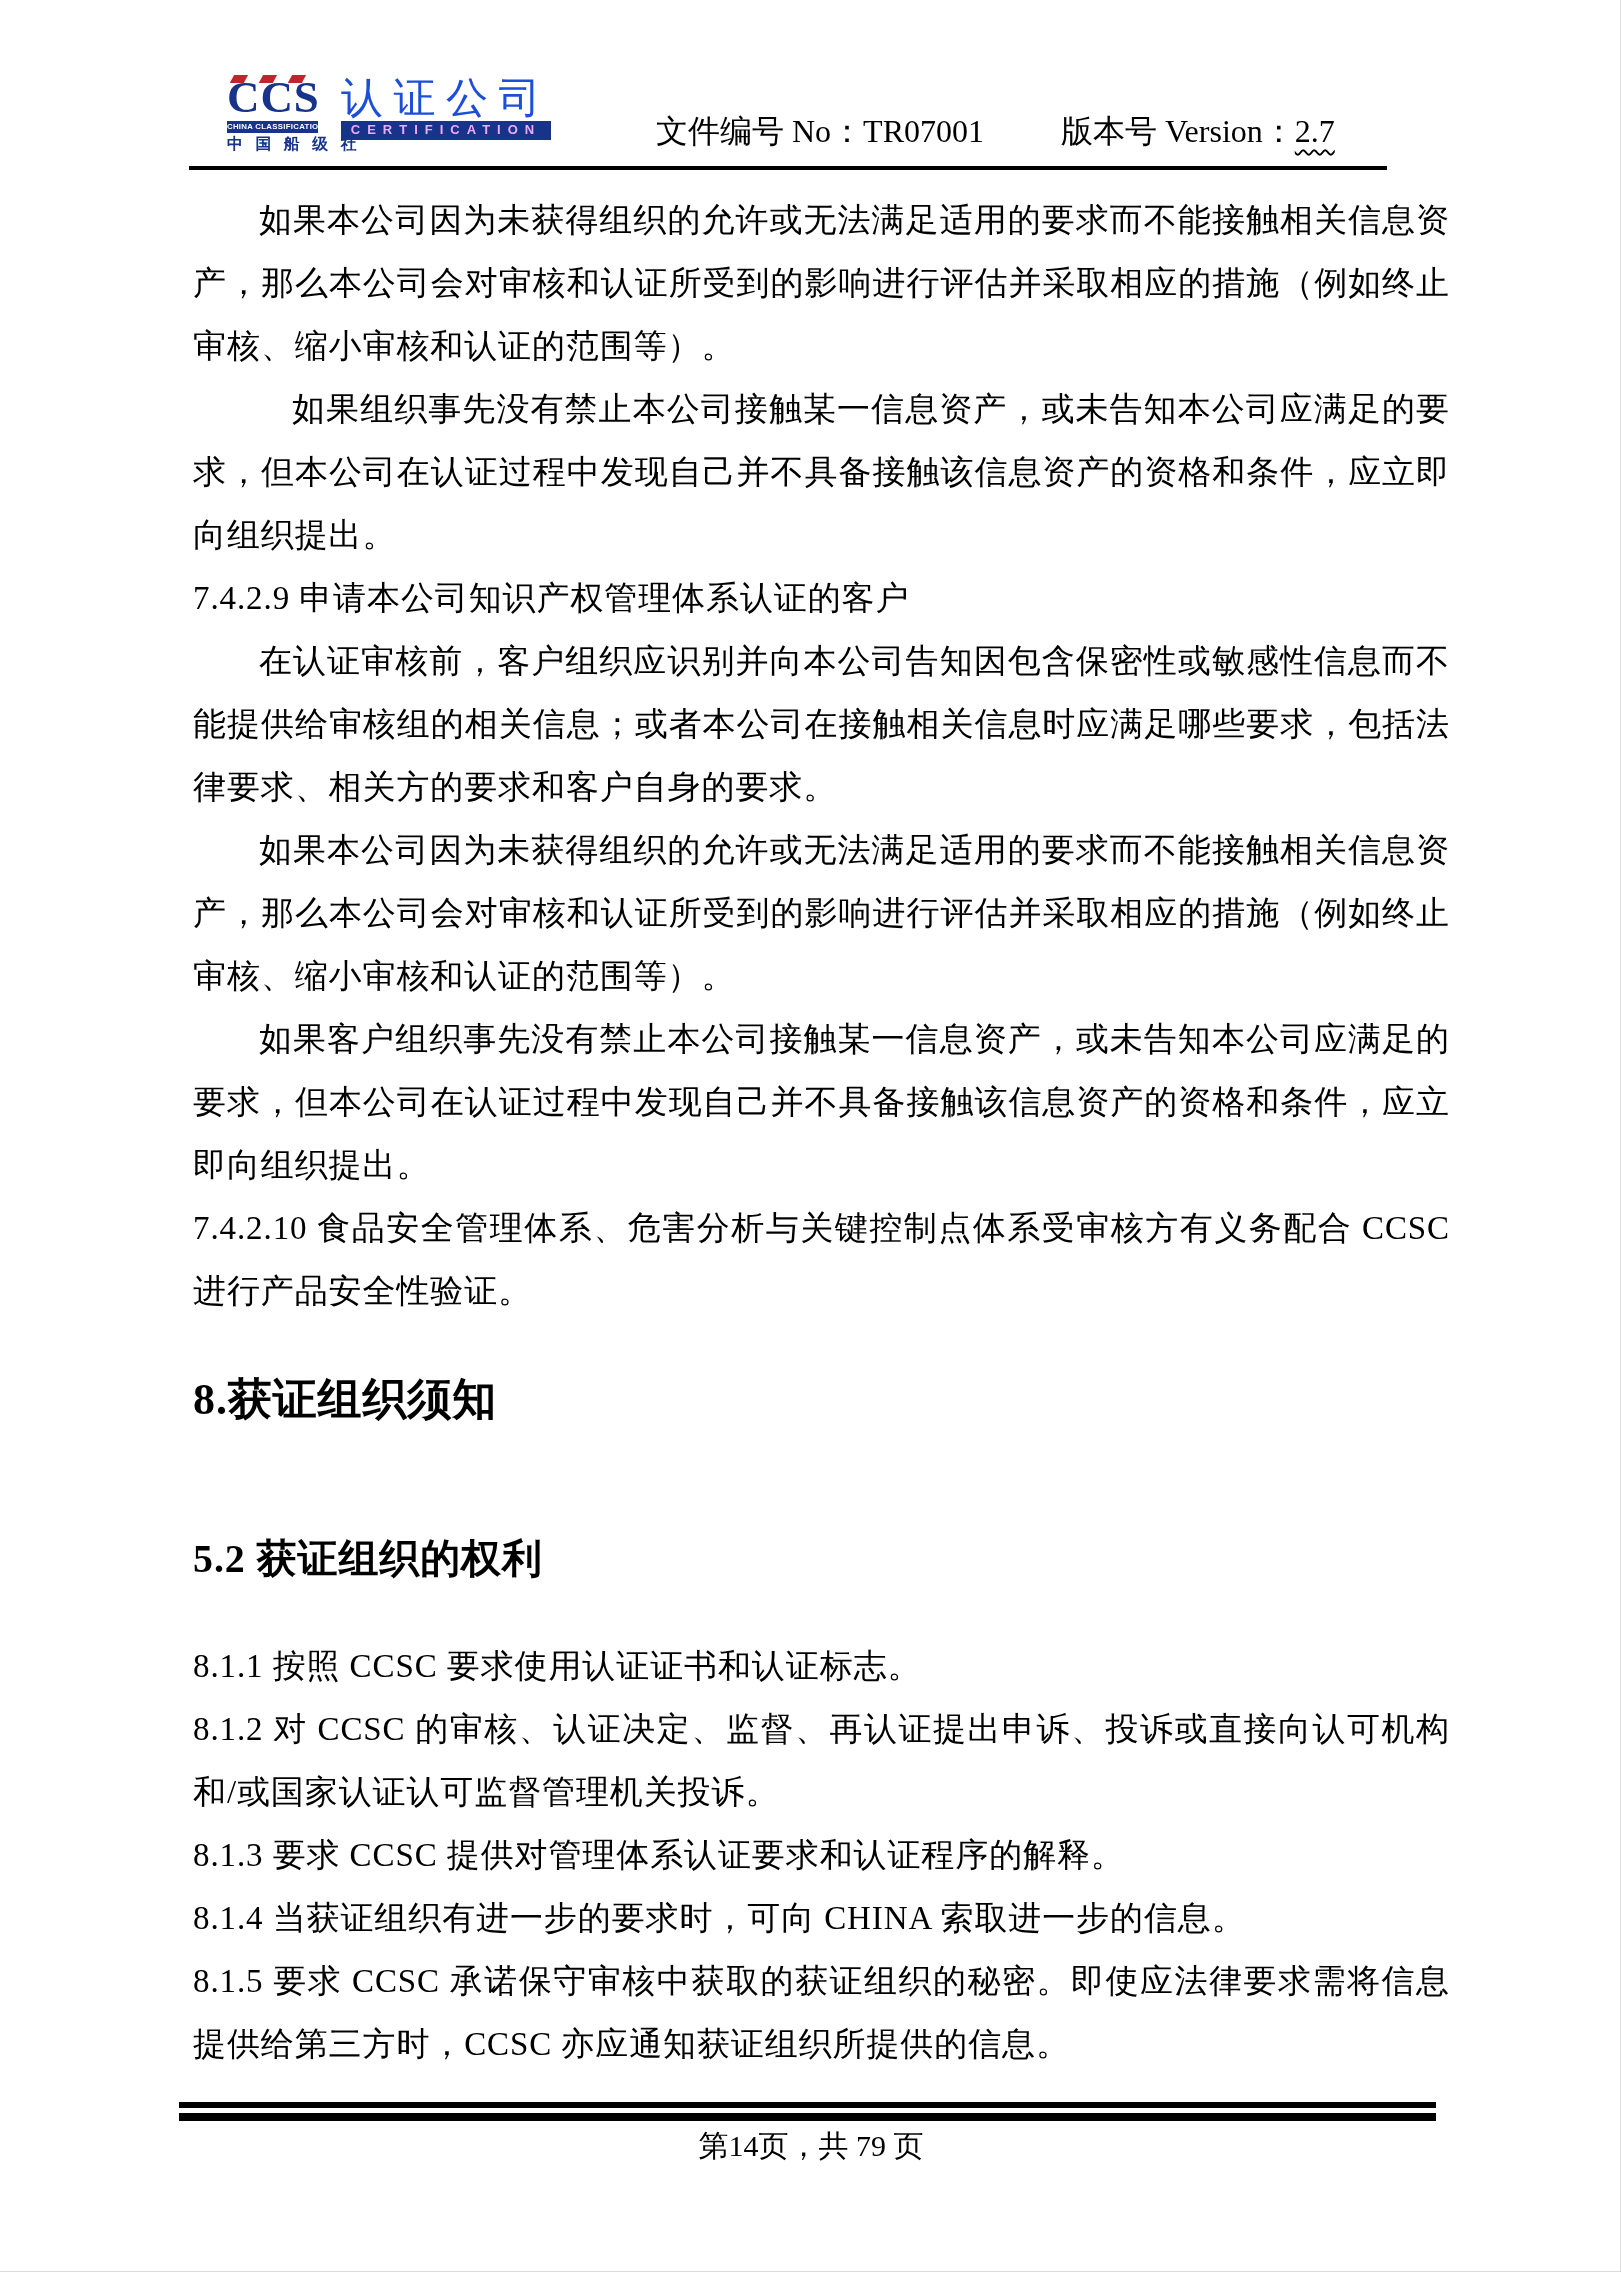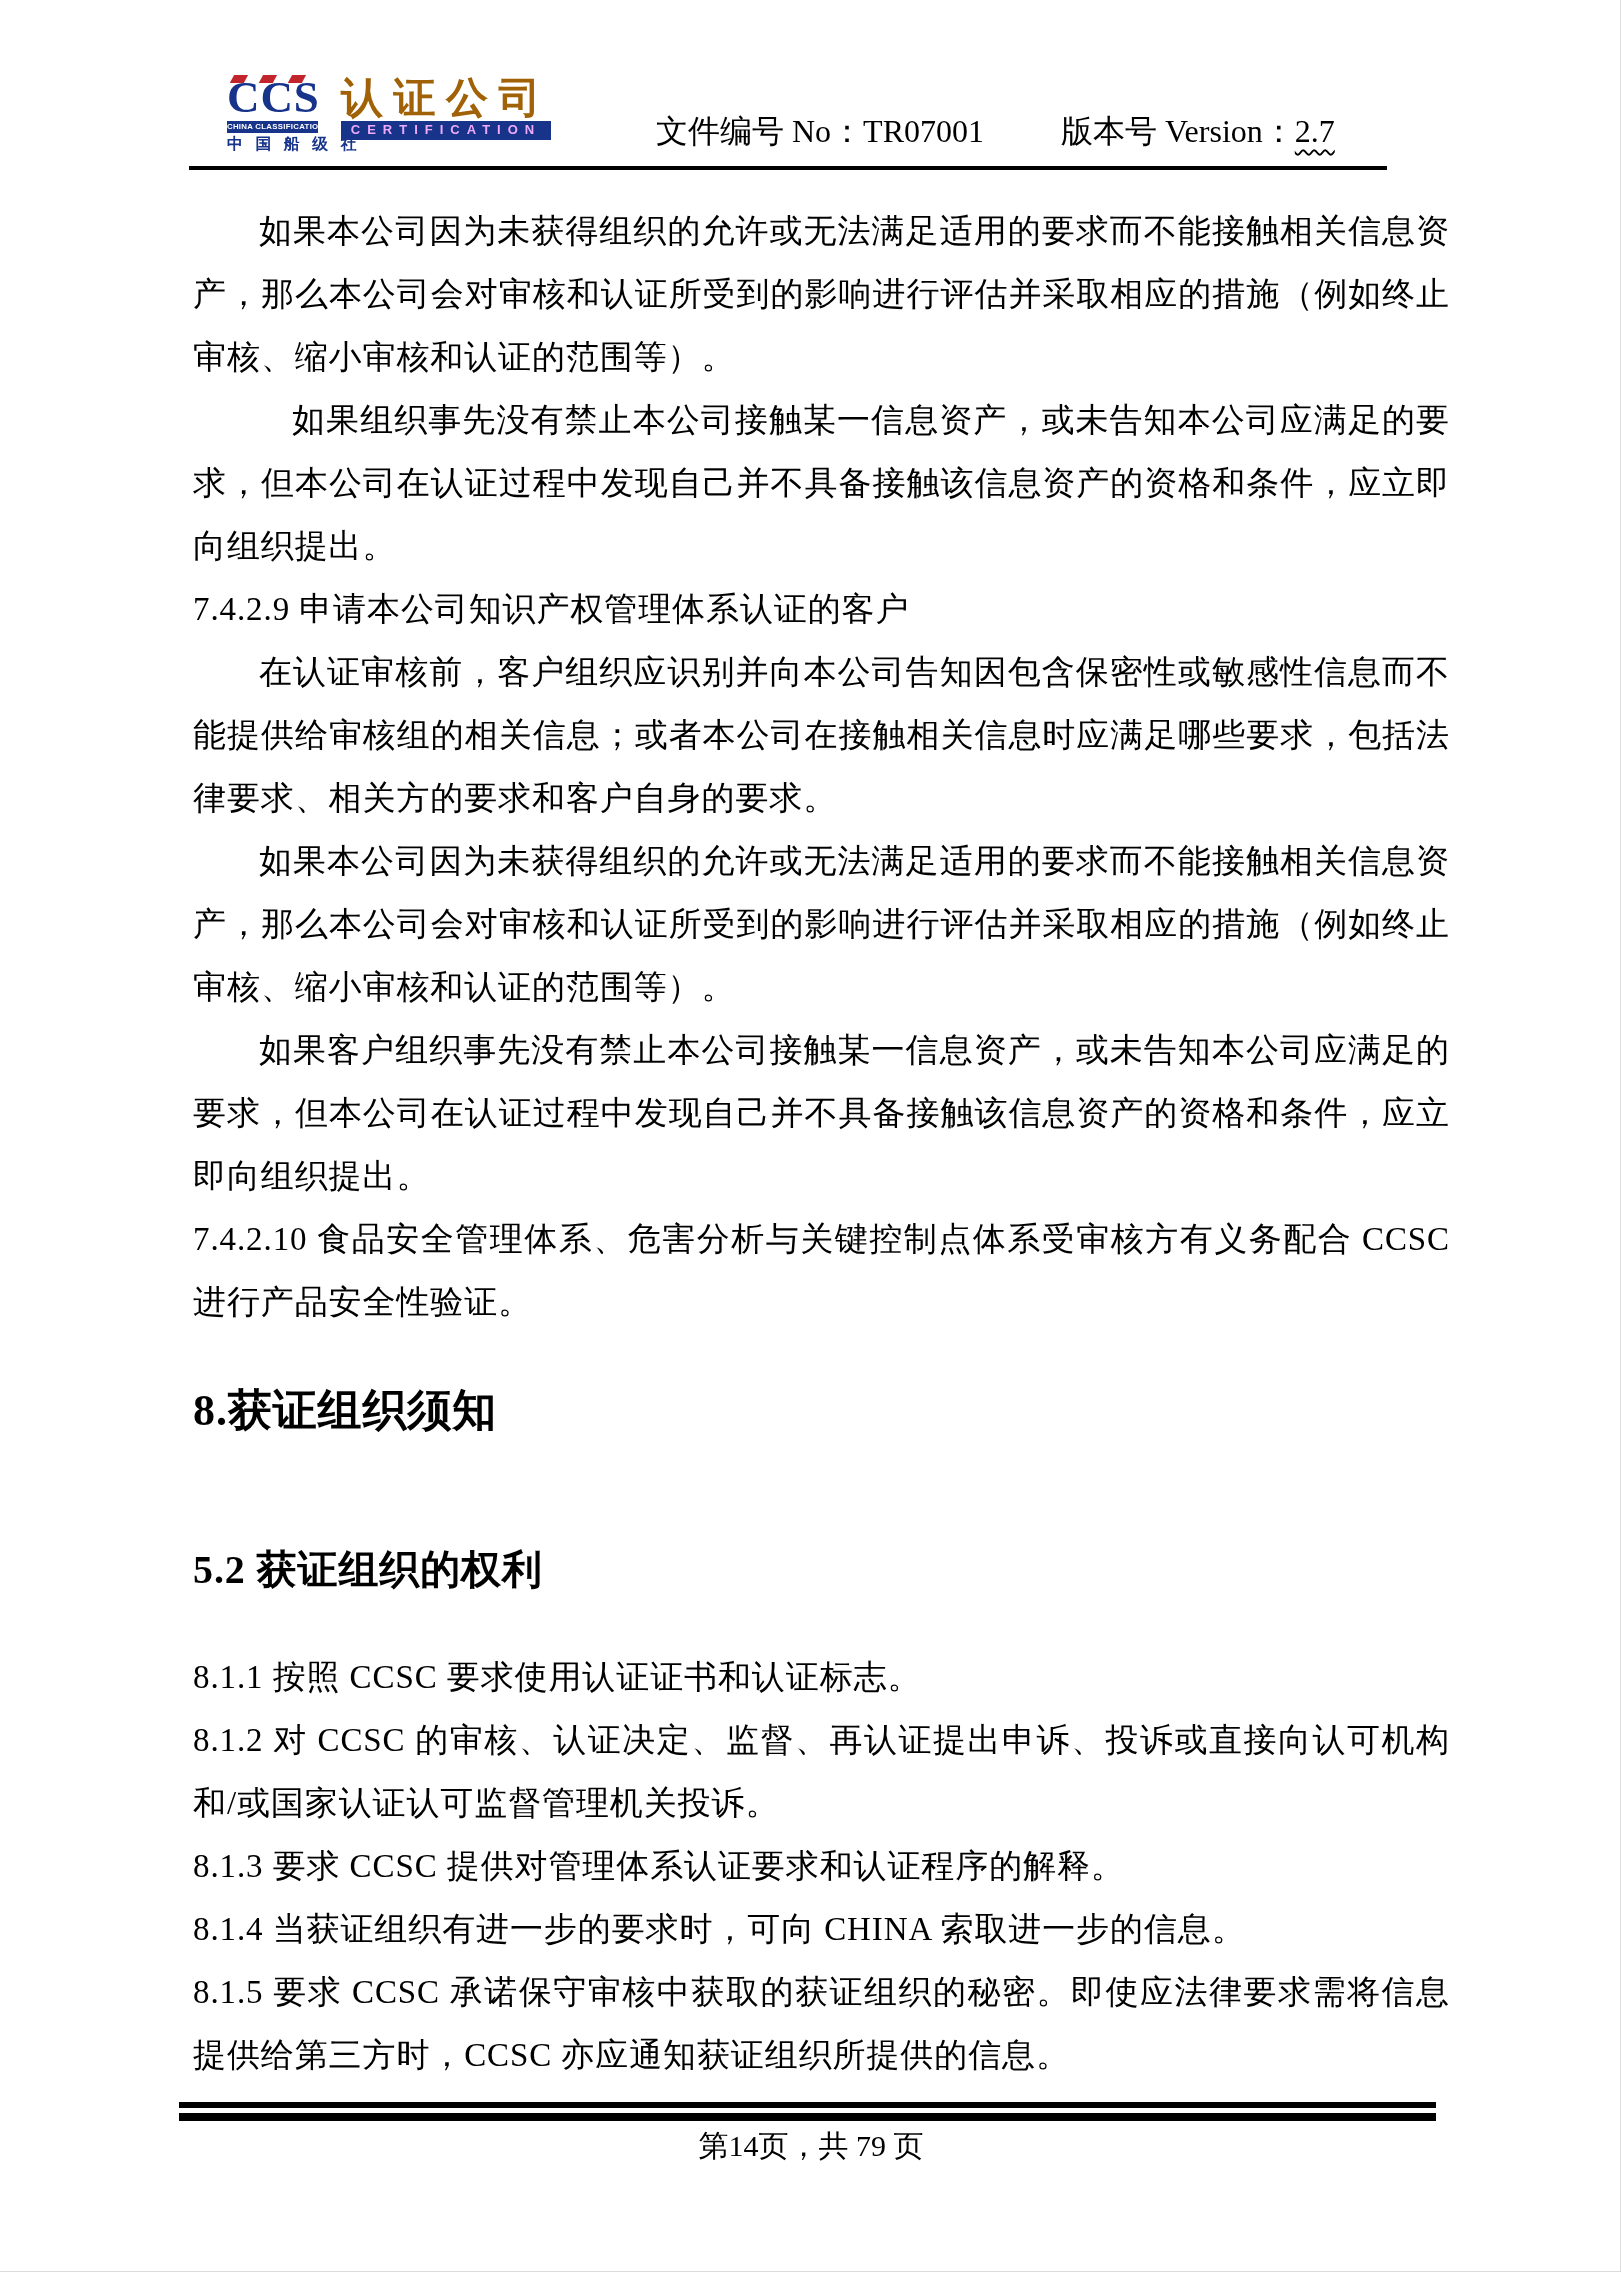--- a/index.html
+++ b/index.html
@@ -40,7 +40,7 @@
   }
   .logo-right { display:flex; flex-direction:column; }
   .company-cn {
-    color:#a16207; font-weight:bold; font-size:42px; line-height:40px;
+    color:#1d4ed8; font-weight:normal; font-size:42px; line-height:40px;
     letter-spacing:10.5px; white-space:nowrap;
   }
   .cert-bar {

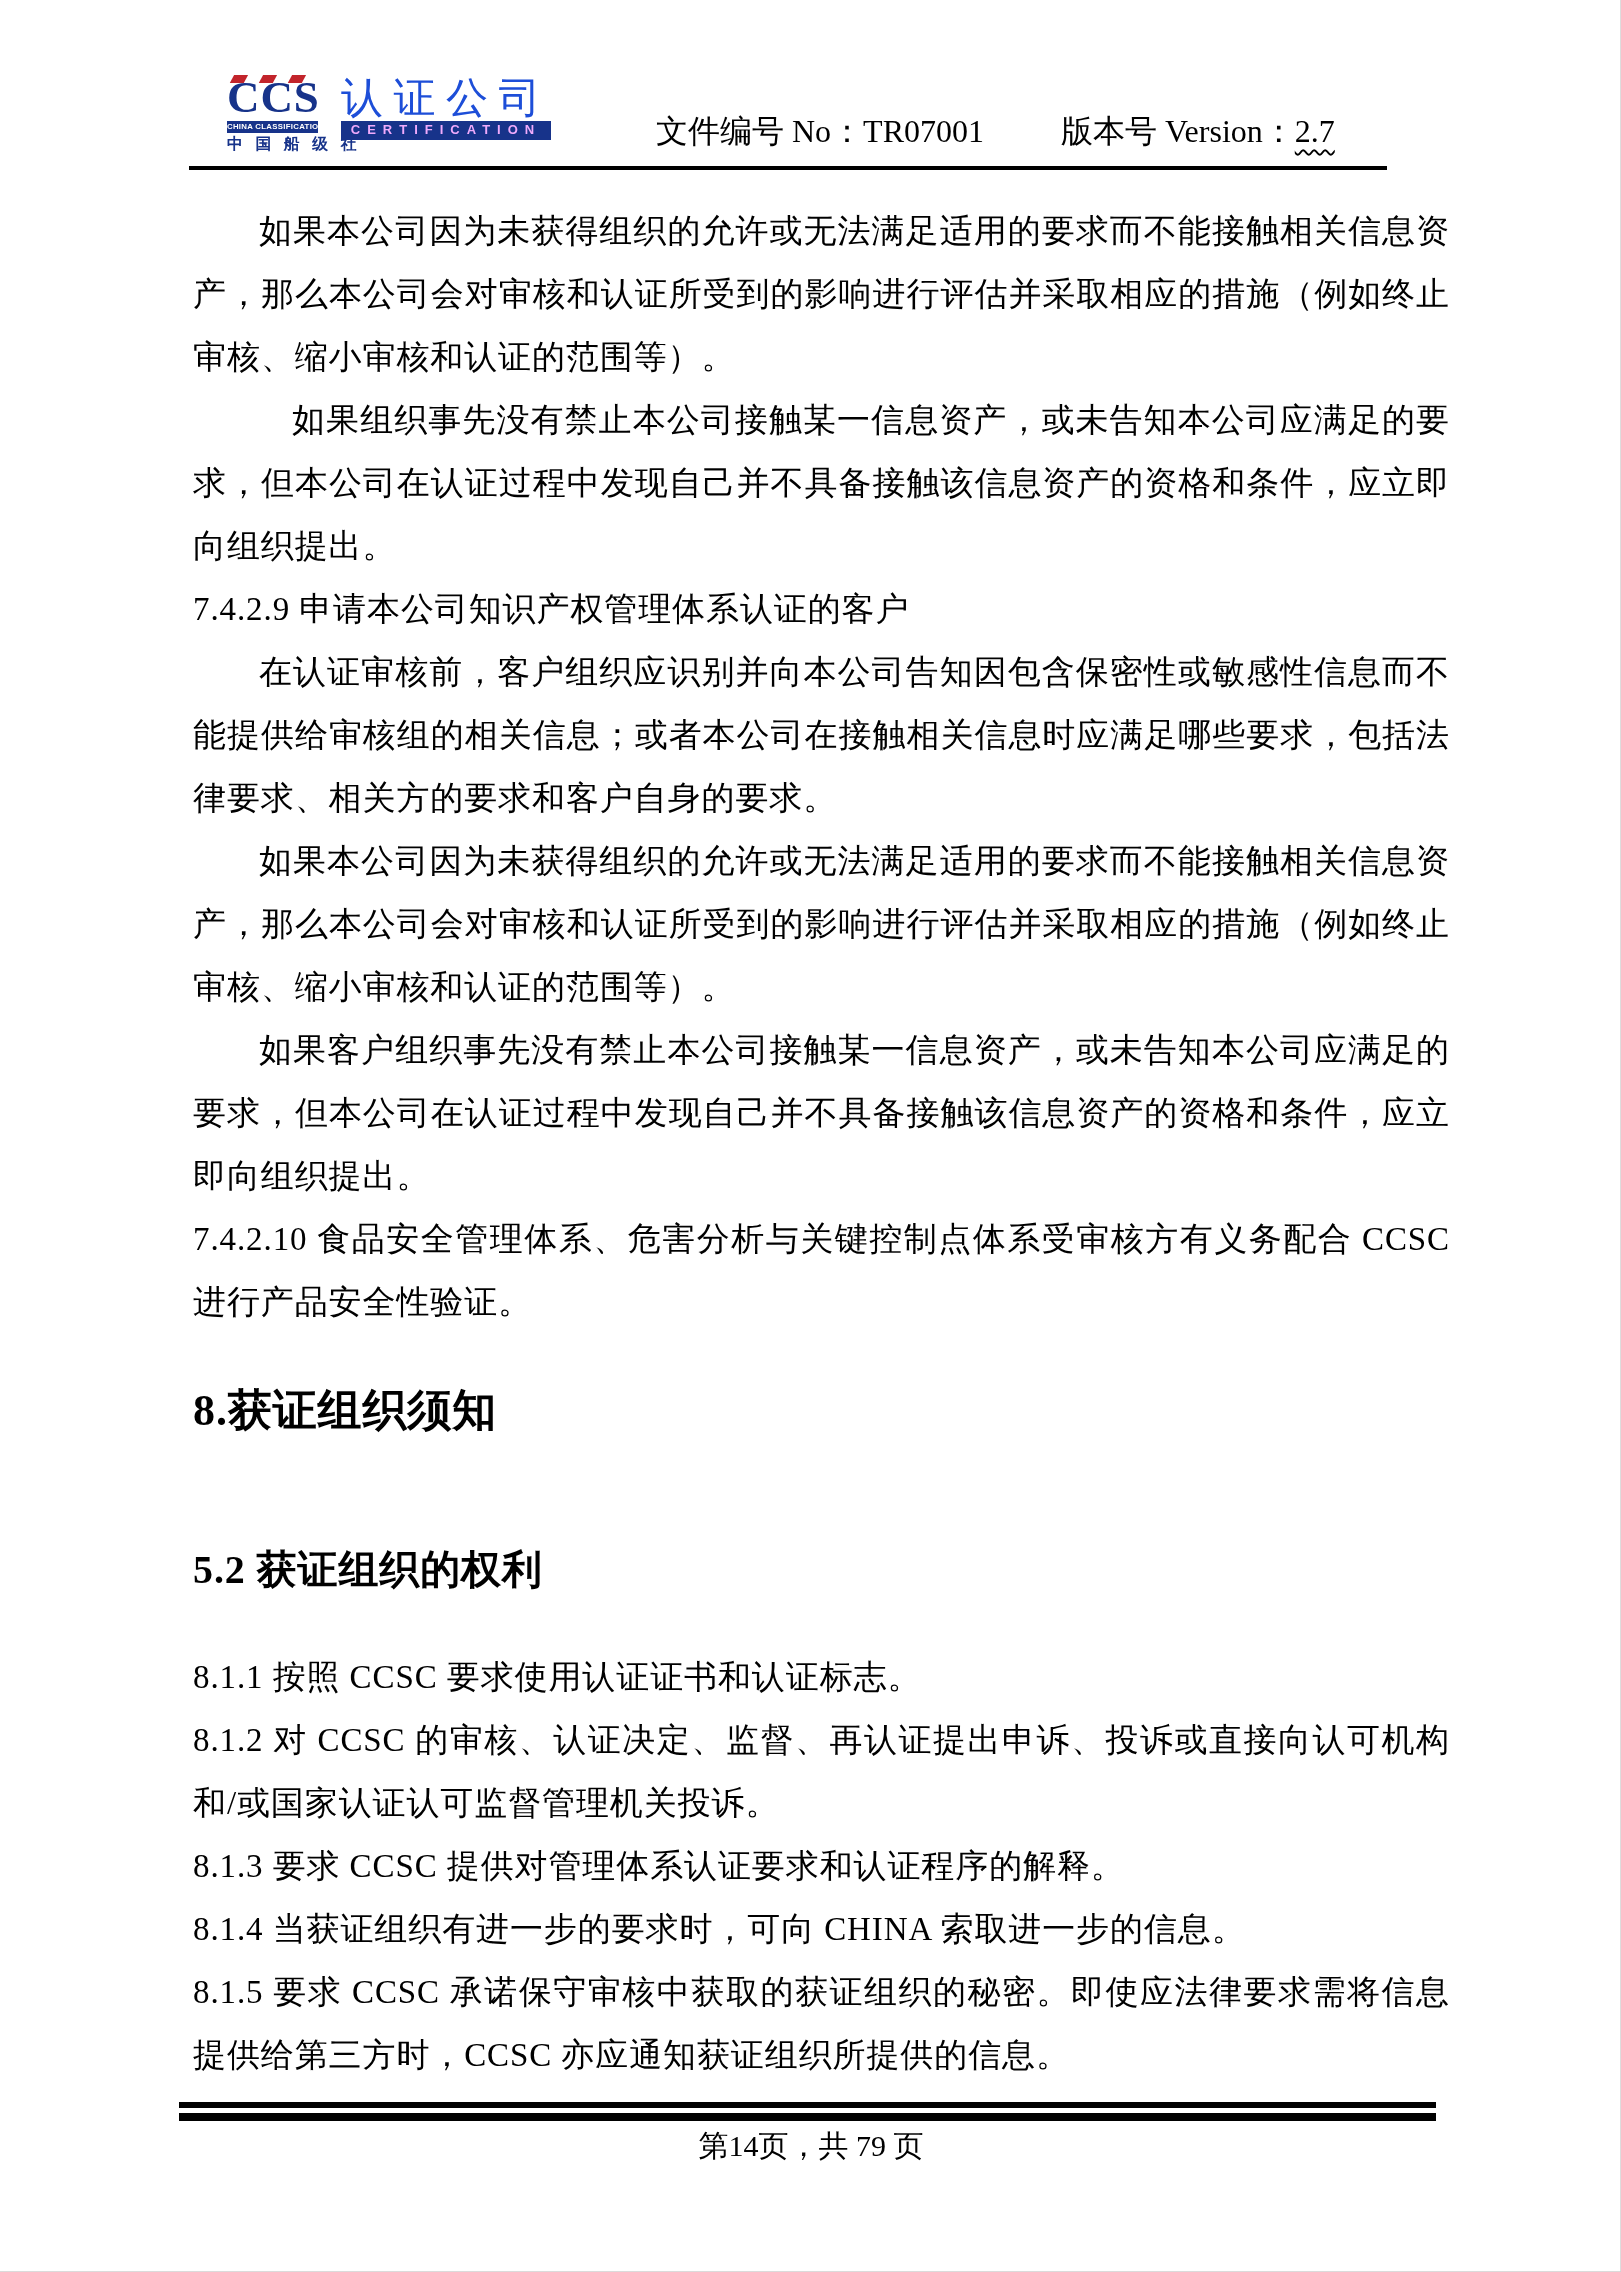--- a/index.html
+++ b/index.html
@@ -67,7 +67,7 @@
   }
 
   
-  .content { position:absolute; left:193px; top:200px; width:1257px; }
+  .content { position:absolute; left:193px; top:189px; width:1257px; }
   .content p {
     margin:0; font-size:33px; line-height:63px;
     text-align:justify; letter-spacing:0.9px;

